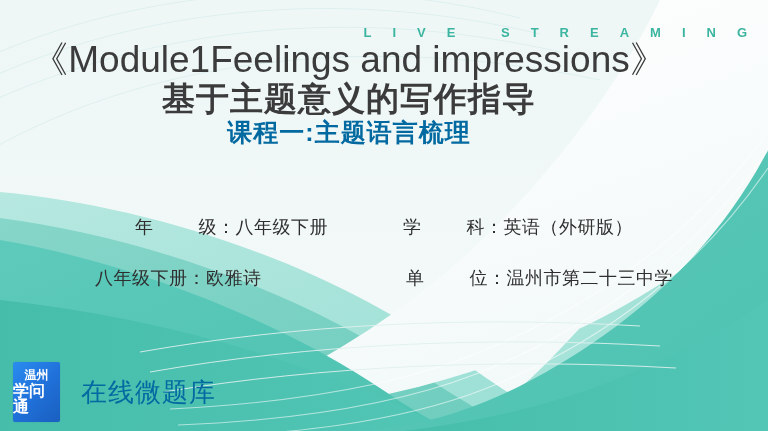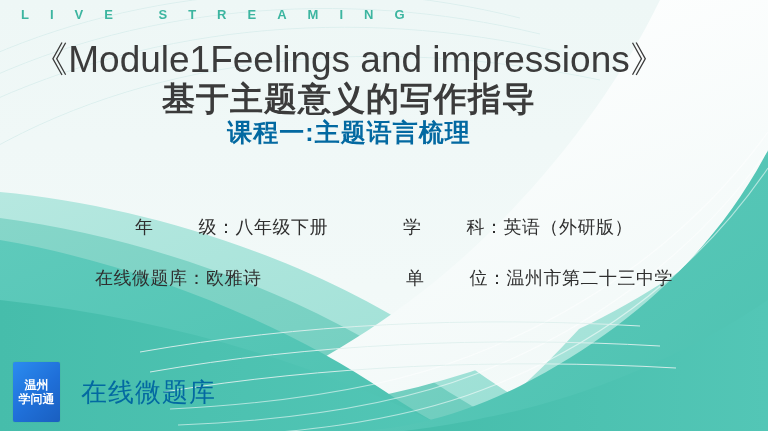--- a/index.html
+++ b/index.html
@@ -27,9 +27,9 @@
   #eyebrow {
     position: absolute;
     left: 0;
-    top: 7px;
-    width: 768px;
-    text-align: left;
+    top: 25px;
+    width: 768px;
+    text-align: right;
     font-size: 13px;
     font-weight: bold;
     letter-spacing: 21px;

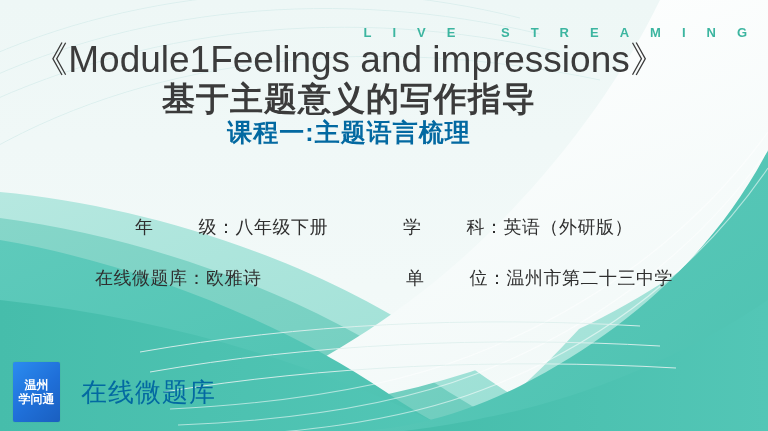--- a/index.html
+++ b/index.html
@@ -219,7 +219,7 @@
       <span>科：英语（外研版）</span>
     </div>
     <div class="info-row">
-      <span>在线微题库：欧雅诗</span>
+      <span>八年级下册：欧雅诗</span>
       <span class="info-gap-lg"></span>
       <span class="info-gap-lg"></span>
       <span>单</span>

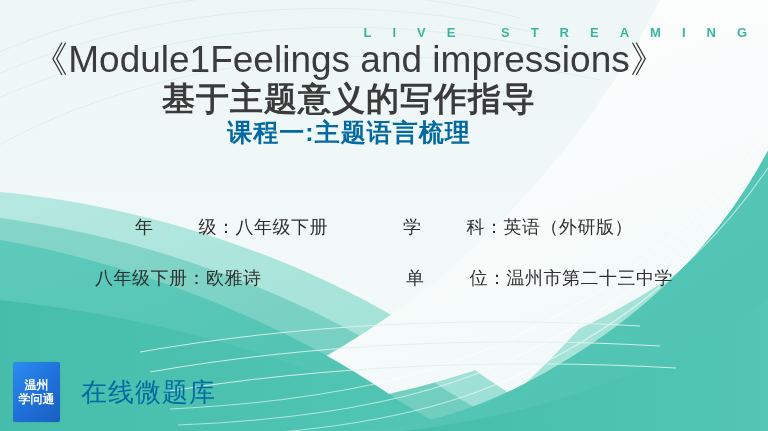--- a/index.html
+++ b/index.html
@@ -116,7 +116,7 @@
   }
   .brand-logo-line2 {
     color: #ffffff;
-    font-size: 12px;
+    font-size: 16px;
     font-weight: bold;
     letter-spacing: 0px;
   }

